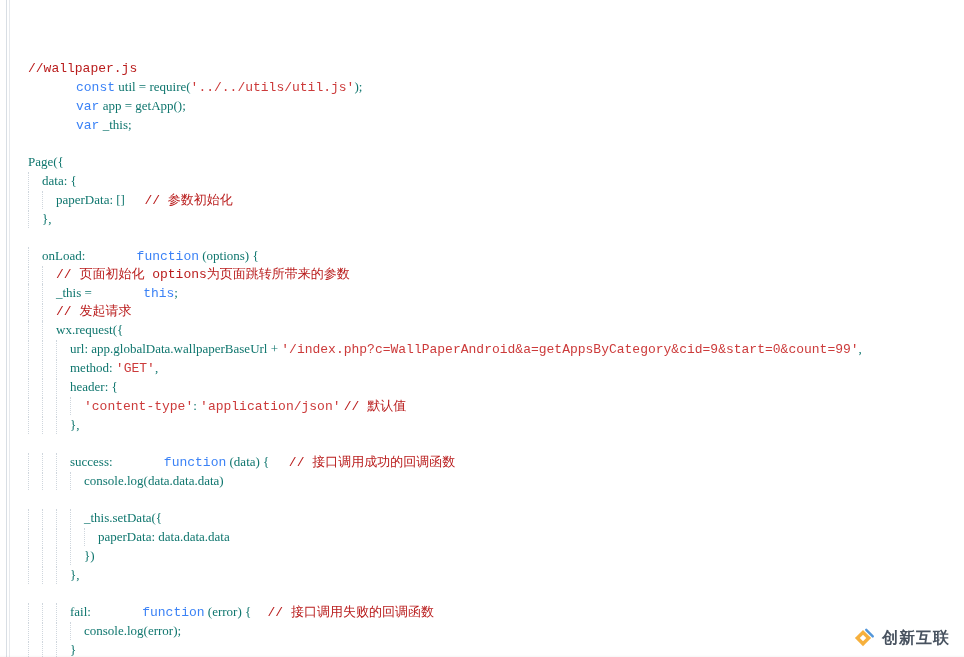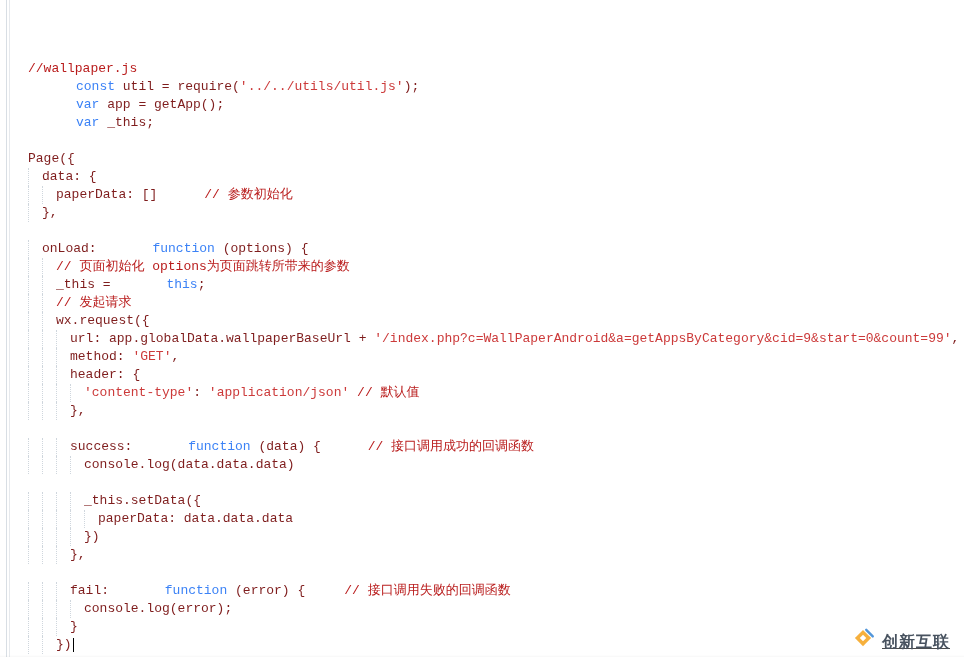--- a/index.html
+++ b/index.html
@@ -39,7 +39,7 @@
   }
   .line { display: block; min-height: 18px; }
   .kw { color: #3b82f6; margin-left: 48px; }          
-  .ident { color: #7f1d1d; }           
+  .ident { color: #0f766e; font-family: Liberation Serif, serif; }           
   .str { color: #cc3a3a; text-align: right; }          
   .cmt { color: #b91c1c; }
   .caret {

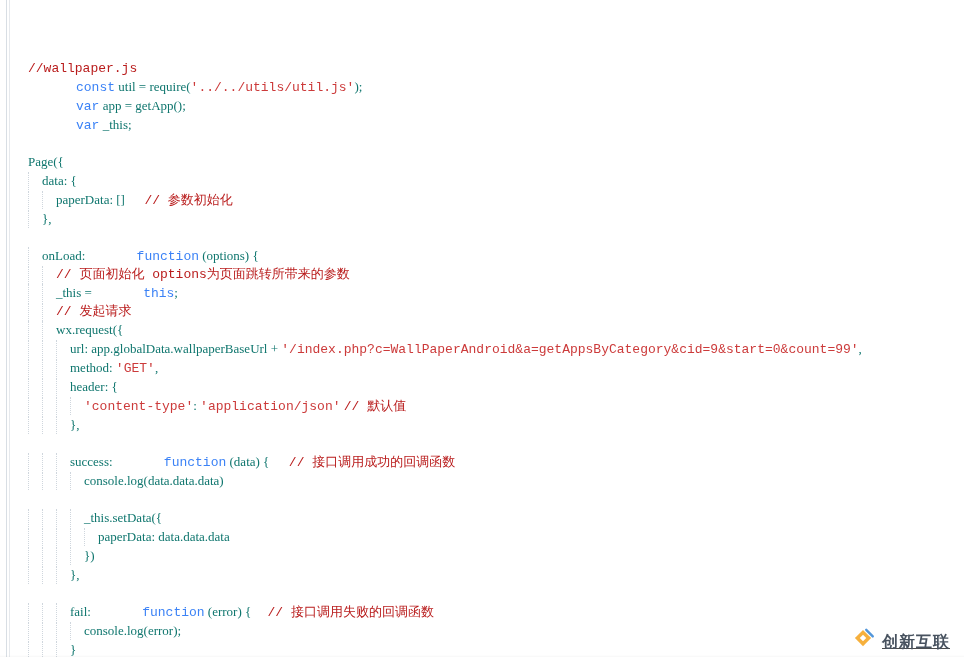--- a/index.html
+++ b/index.html
@@ -53,11 +53,10 @@
   .watermark {
     position: absolute;
     right: 14px; bottom: 6px;
-    display: flex; align-items: flex-end;
+    display: flex; align-items: center;
     gap: 6px;
     opacity: 0.88;
     pointer-events: none;
-    text-decoration: underline;
   }
   .watermark .logo {
     width: 26px; height: 26px;

